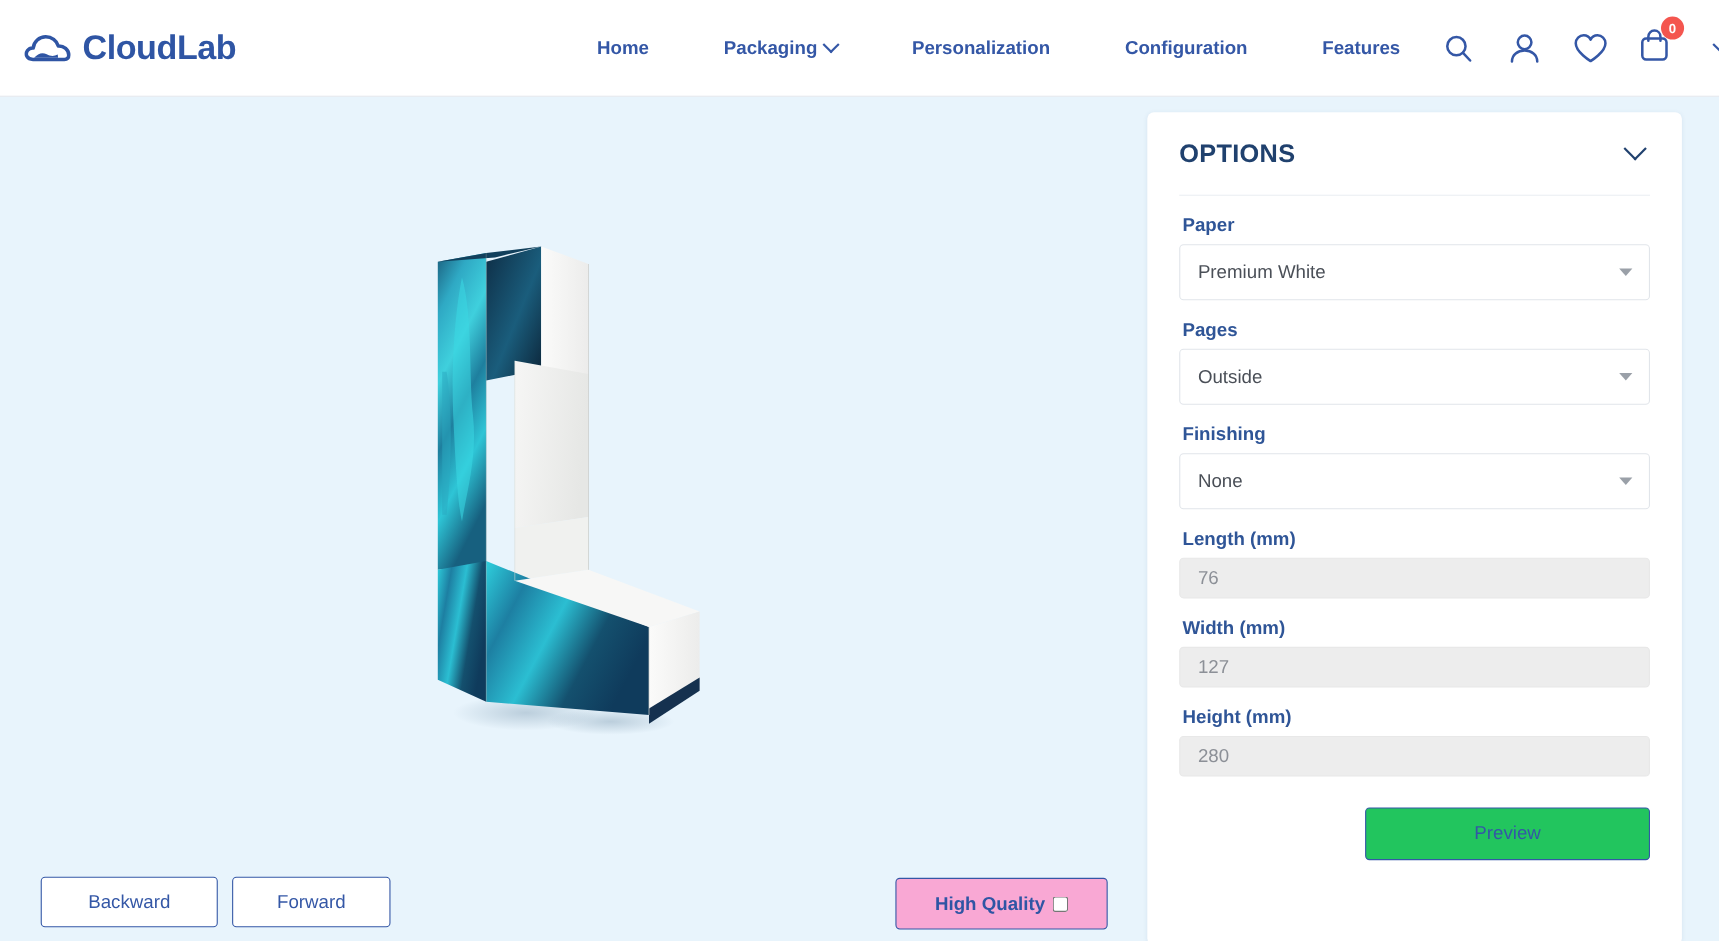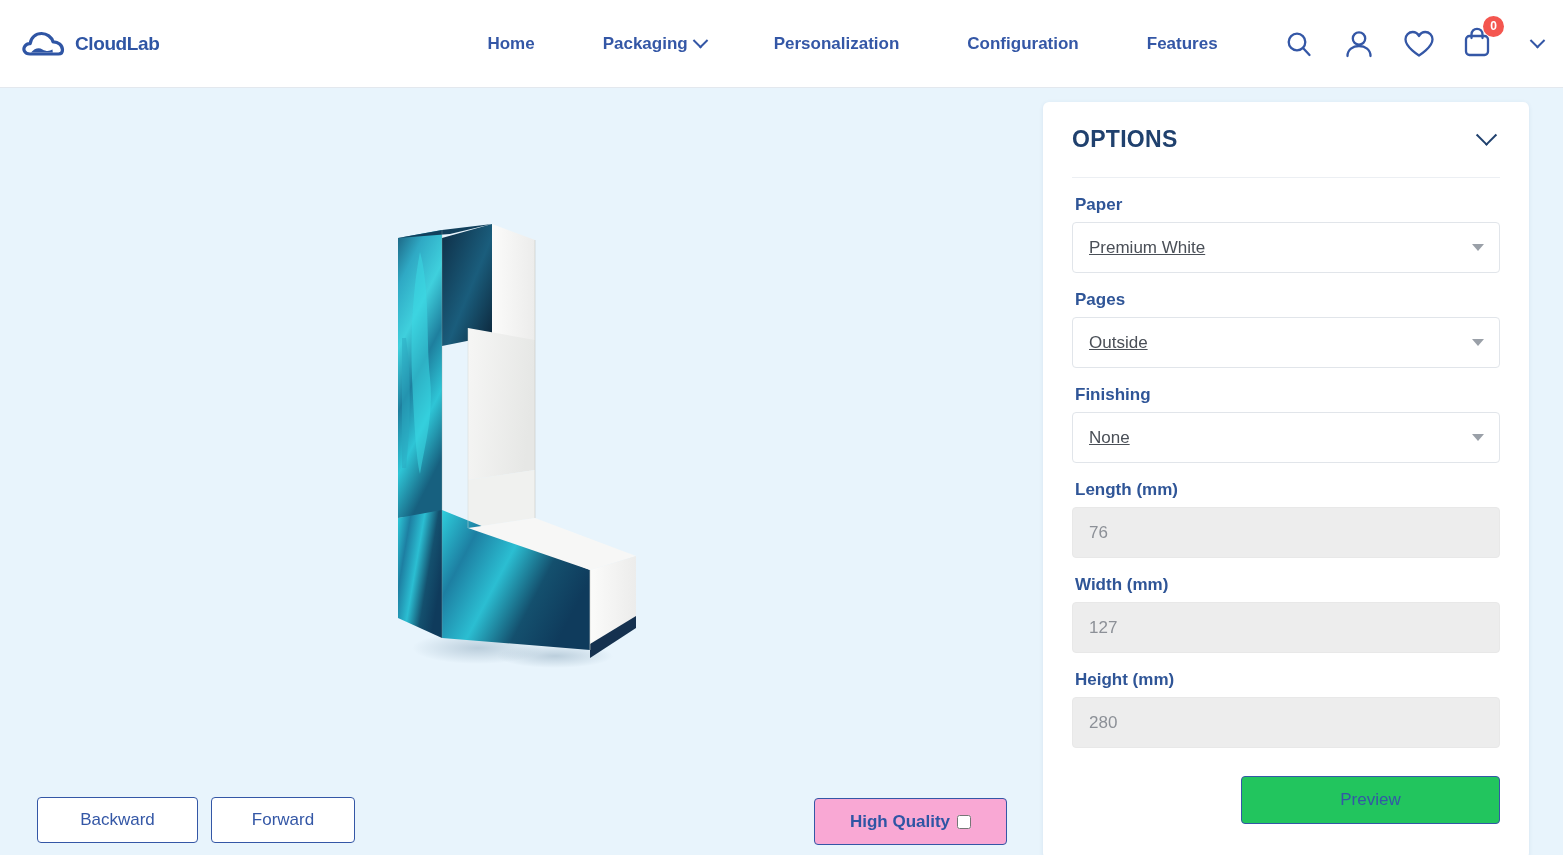--- a/index.html
+++ b/index.html
@@ -28,7 +28,7 @@
   }
   .brand-logo { width: 44px; height: 34px; display: block; }
   .brand-name {
-    font-size: 19px; font-weight: bold;
+    font-size: 31px; font-weight: bold;
     color: #2f55a4; letter-spacing: -0.4px;
     white-space: nowrap;
   }

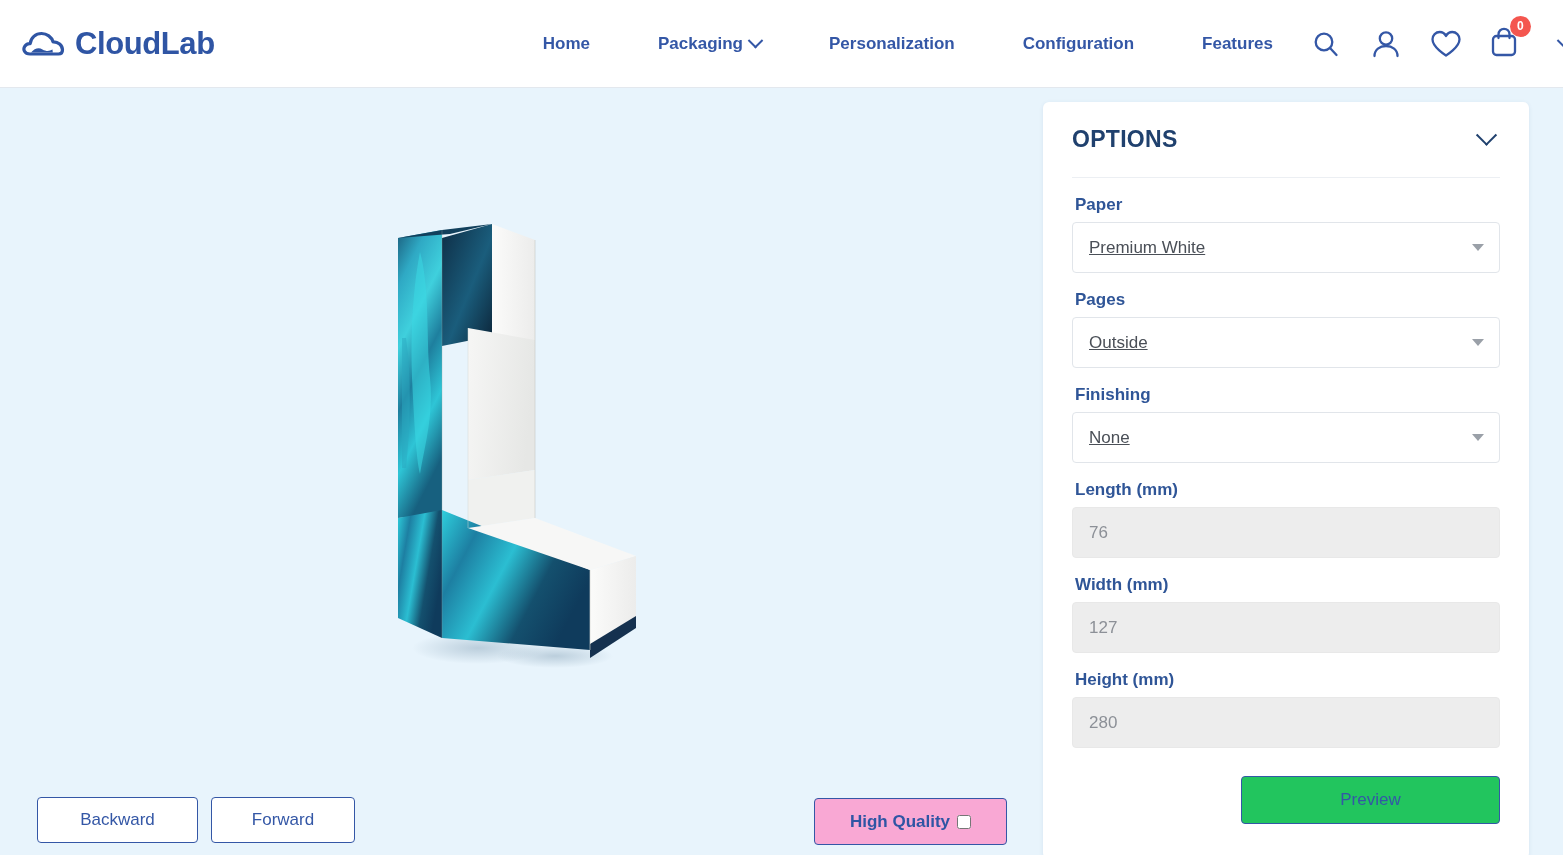--- a/index.html
+++ b/index.html
@@ -195,7 +195,6 @@
     padding: 0 34px 0 16px;
     display: flex; align-items: center;
     cursor: pointer;
-    text-decoration: underline;
   }
   .select-arrow {
     position: absolute; right: 16px; top: 22px;

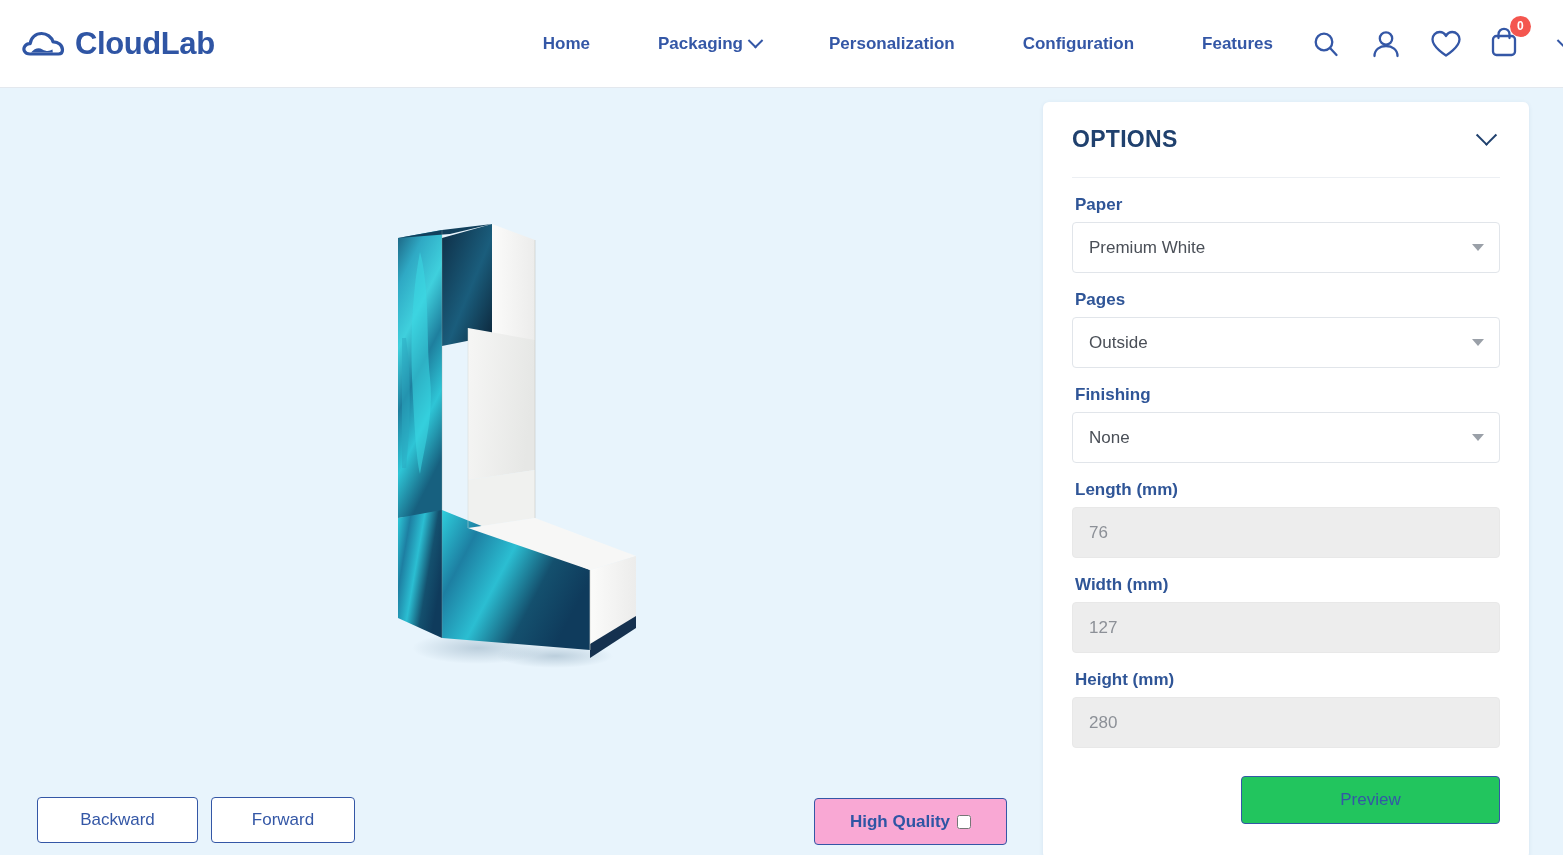--- a/index.html
+++ b/index.html
@@ -205,7 +205,7 @@
     pointer-events: none;
   }
   .text-input {
-    width: 100%; height: 51px;
+    width: 100%; height: 37px;
     border: 1px solid #e8e8e8;
     border-radius: 4px;
     background: #ededed;

